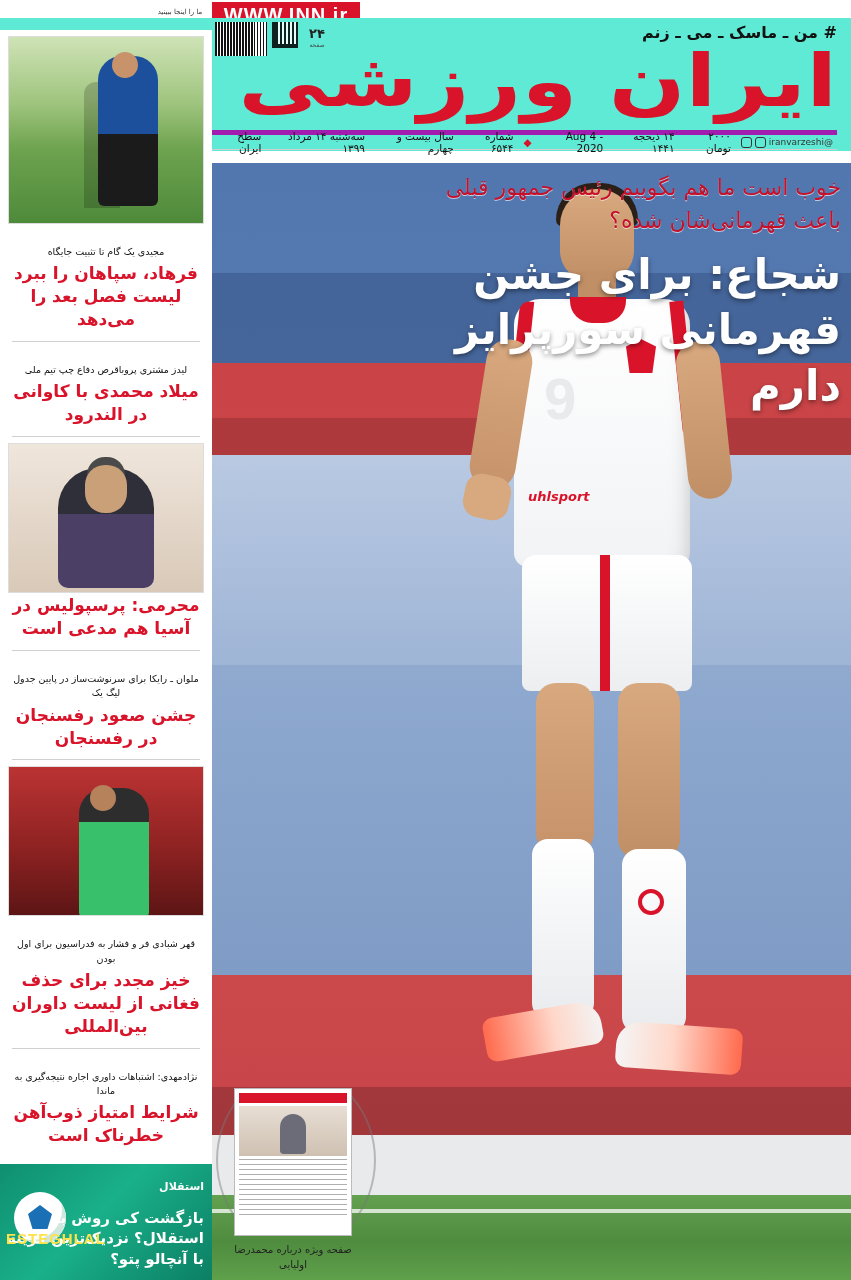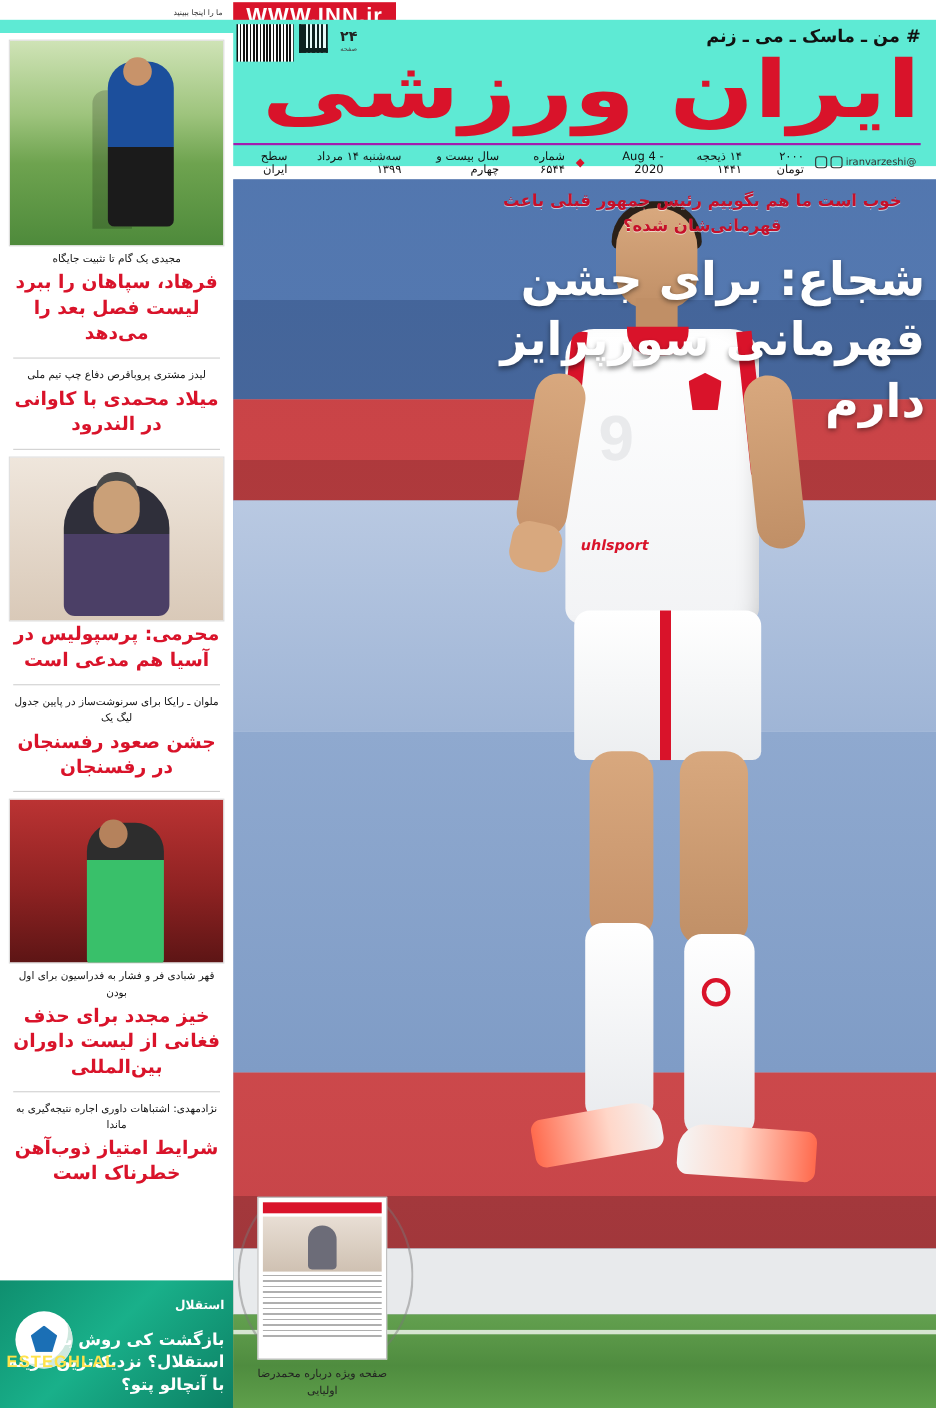--- a/index.html
+++ b/index.html
@@ -82,8 +82,8 @@
   }
 
   .infoline {
-    position: absolute; top: 112px; right: 14px; left: 212px; height: 34px;
-    border-top: 2px solid #a21caf; border-bottom: 1px solid #cfcfcf;
+    position: absolute; top: 112px; right: 14px; left: 212px; height: 20px;
+    border-top: 5px solid #a21caf; border-bottom: 1px solid #cfcfcf;
     display: flex; flex-direction: row-reverse; align-items: center;
     justify-content: flex-start; gap: 10px;
     direction: rtl; font-size: 10.5px; color: #111; padding: 0 4px;

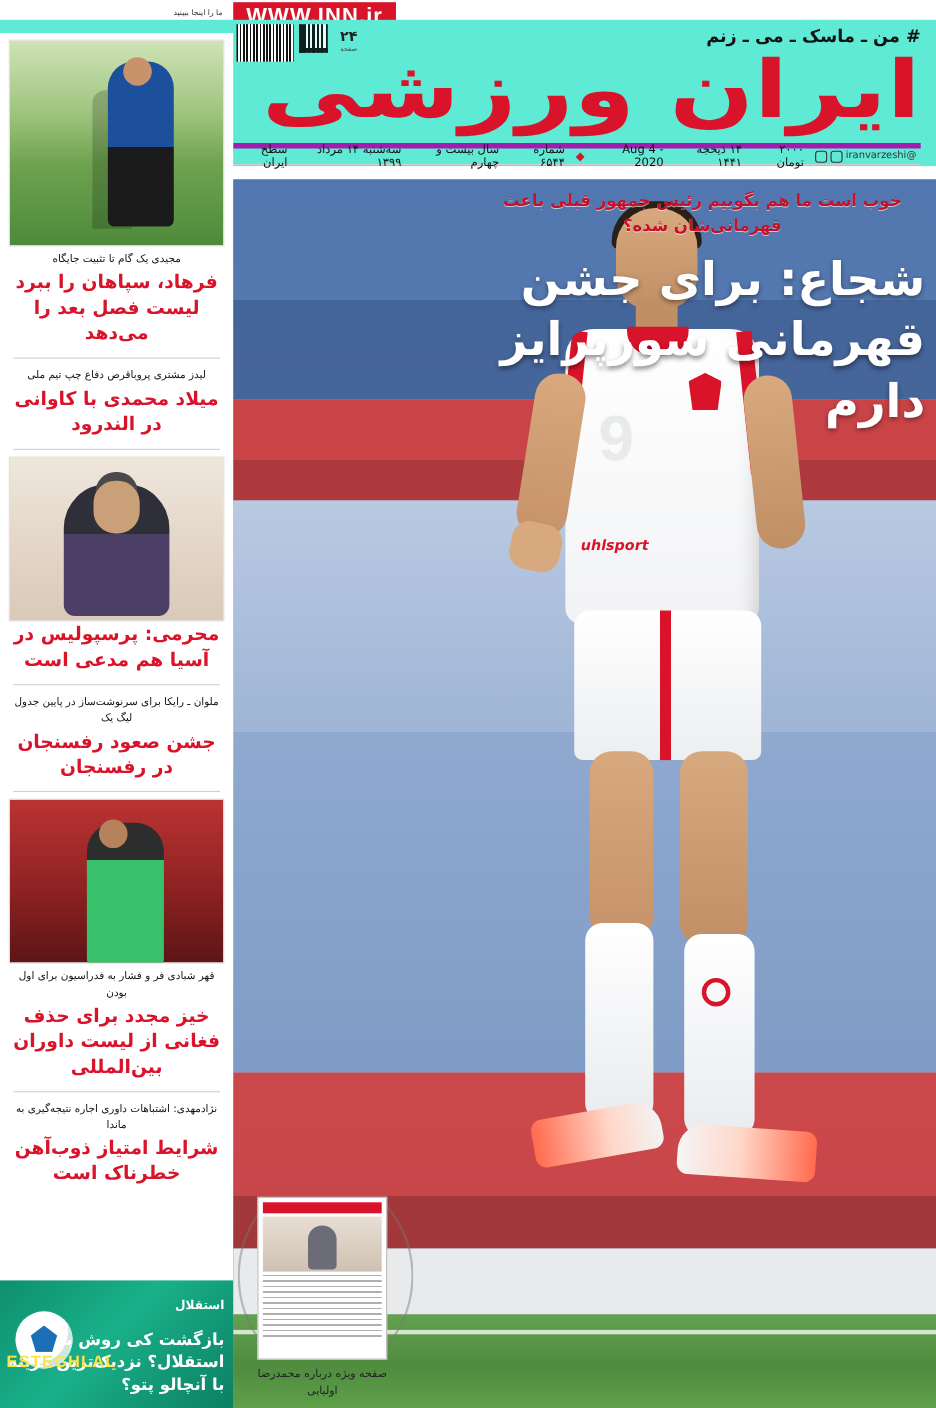--- a/index.html
+++ b/index.html
@@ -246,8 +246,8 @@
     direction: rtl; text-align: right; z-index: 6;
   }
   .kicker {
-    color: #c6102a; font-weight: bold; font-size: 15px;
-    line-height: 1.5; text-shadow: 0 1px 0 rgba(255,255,255,.6); text-align: center;
+    color: #c6102a; font-weight: normal; font-size: 22px;
+    line-height: 1.5; text-shadow: 0 1px 0 rgba(255,255,255,.6);
   }
   .main-head {
     margin-top: 10px;

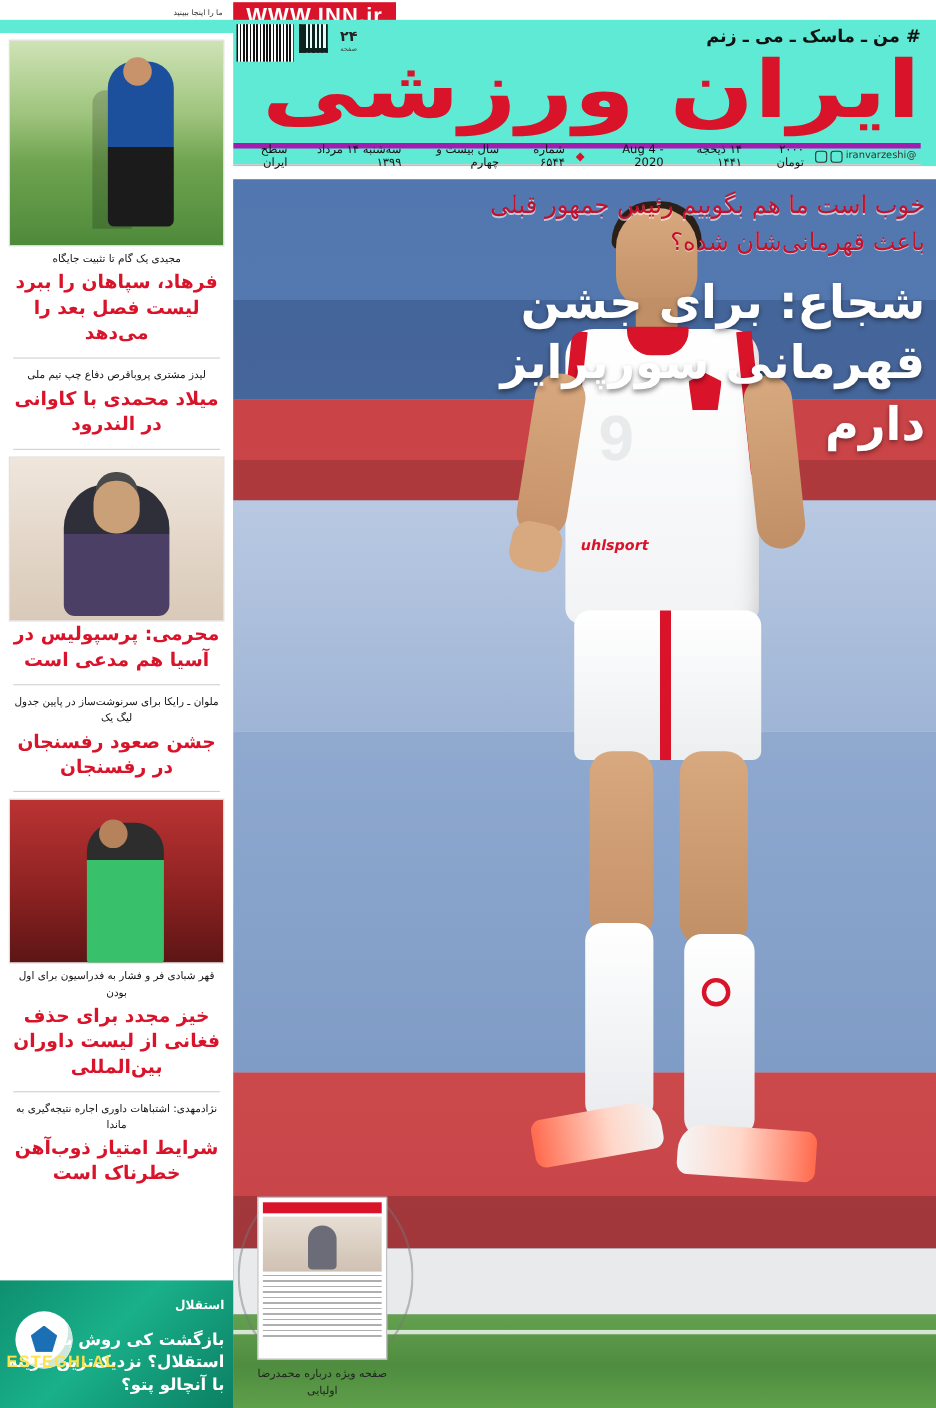--- a/index.html
+++ b/index.html
@@ -124,7 +124,7 @@
   }
   .sb-caption {
     direction: rtl; text-align: center; color: #111;
-    font-size: 9.5px; line-height: 1.5; padding: 5px 10px 2px 10px;
+    font-size: 9.5px; line-height: 1.5; padding: 5px 10px 2px 10px; margin-top: 16px;
   }
   .sb-head {
     direction: rtl; text-align: center; color: #d9132a;

